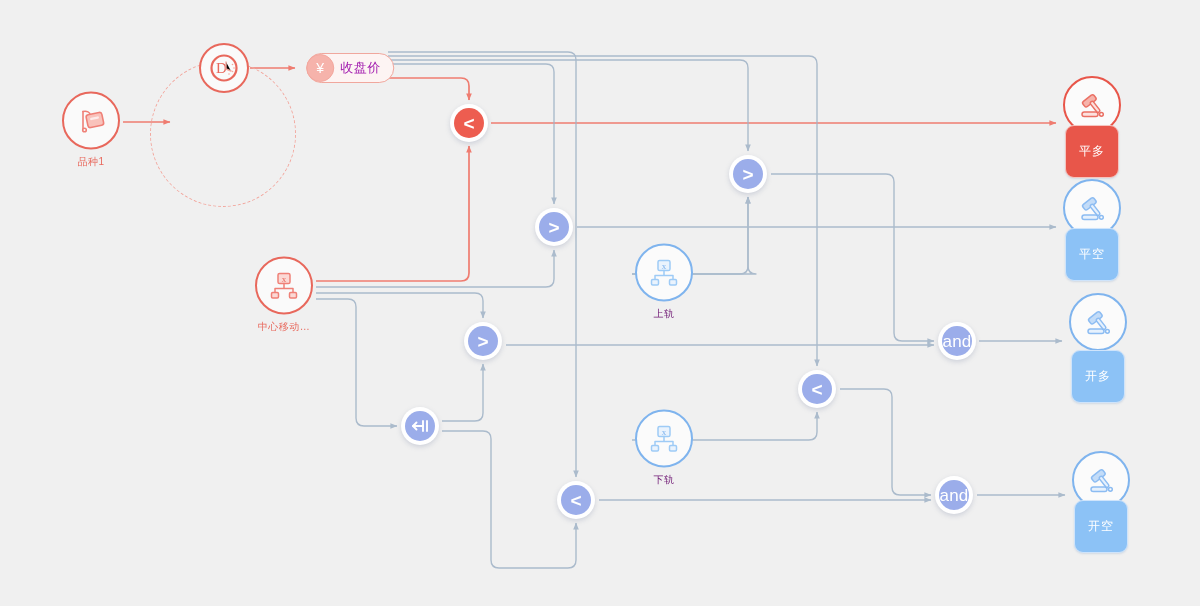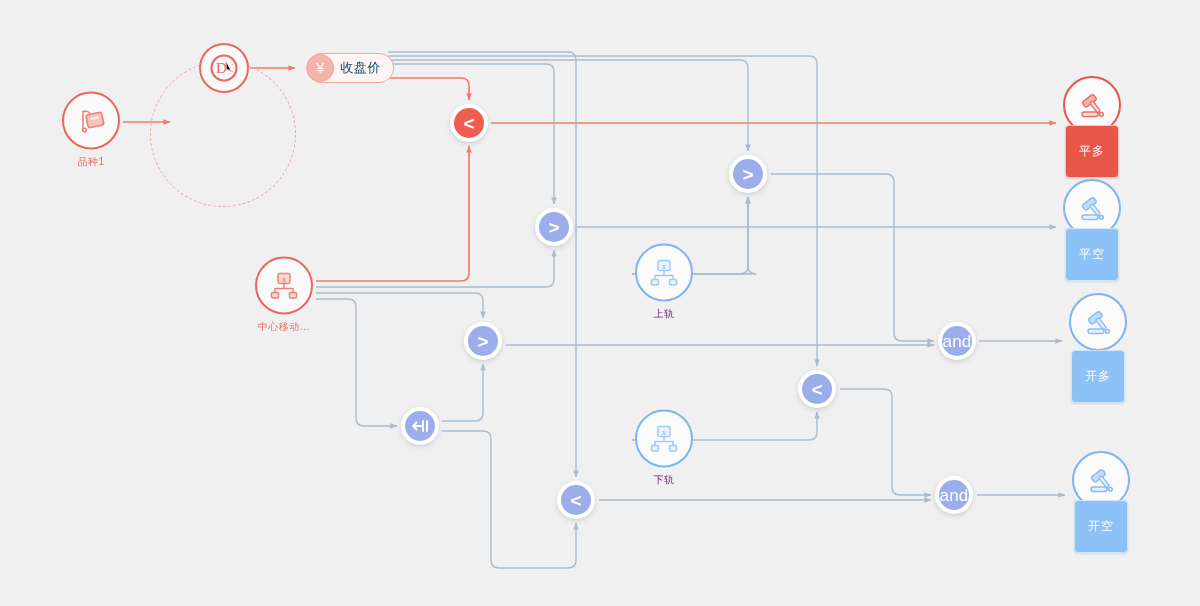--- a/index.html
+++ b/index.html
@@ -48,7 +48,7 @@
       border-radius:50%;background:#f6b3ab;border:1.5px solid #f3a79e;
       color:#fff;font-size:14px;display:flex;align-items:center;justify-content:center;
       box-sizing:border-box;}
-  .pill .txt{font-size:13px;color:#0c4a6e;white-space:nowrap;letter-spacing:.5px;}
+  .pill .txt{font-size:13px;color:#a21caf;white-space:nowrap;letter-spacing:.5px;}
 
   
   .group-ring{position:absolute;transform:translate(-50%,-50%);

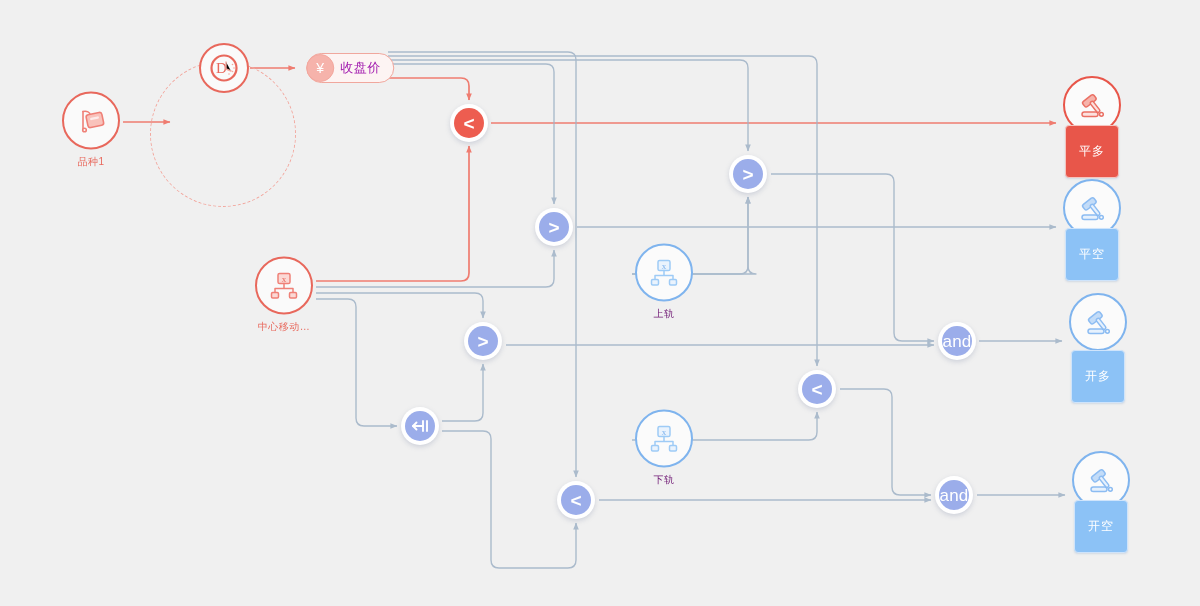--- a/index.html
+++ b/index.html
@@ -61,7 +61,7 @@
       background:#fbfbfb;border:2.5px solid #7fb4ee;box-sizing:border-box;
       display:flex;align-items:center;justify-content:center;}
   .action.red .bubble{border-color:#e8564a;}
-  .action .badge{margin-top:-9px;padding:18px 13px;border-radius:4px;
+  .action .badge{margin-top:-9px;padding:18px 13px;border-radius:9px;
       background:#8cc2f6;border:1.5px solid #cfe4fb;
       color:#fff;font-size:12px;letter-spacing:1px;line-height:15px;
       box-shadow:0 1px 2px rgba(120,150,190,.25);}

